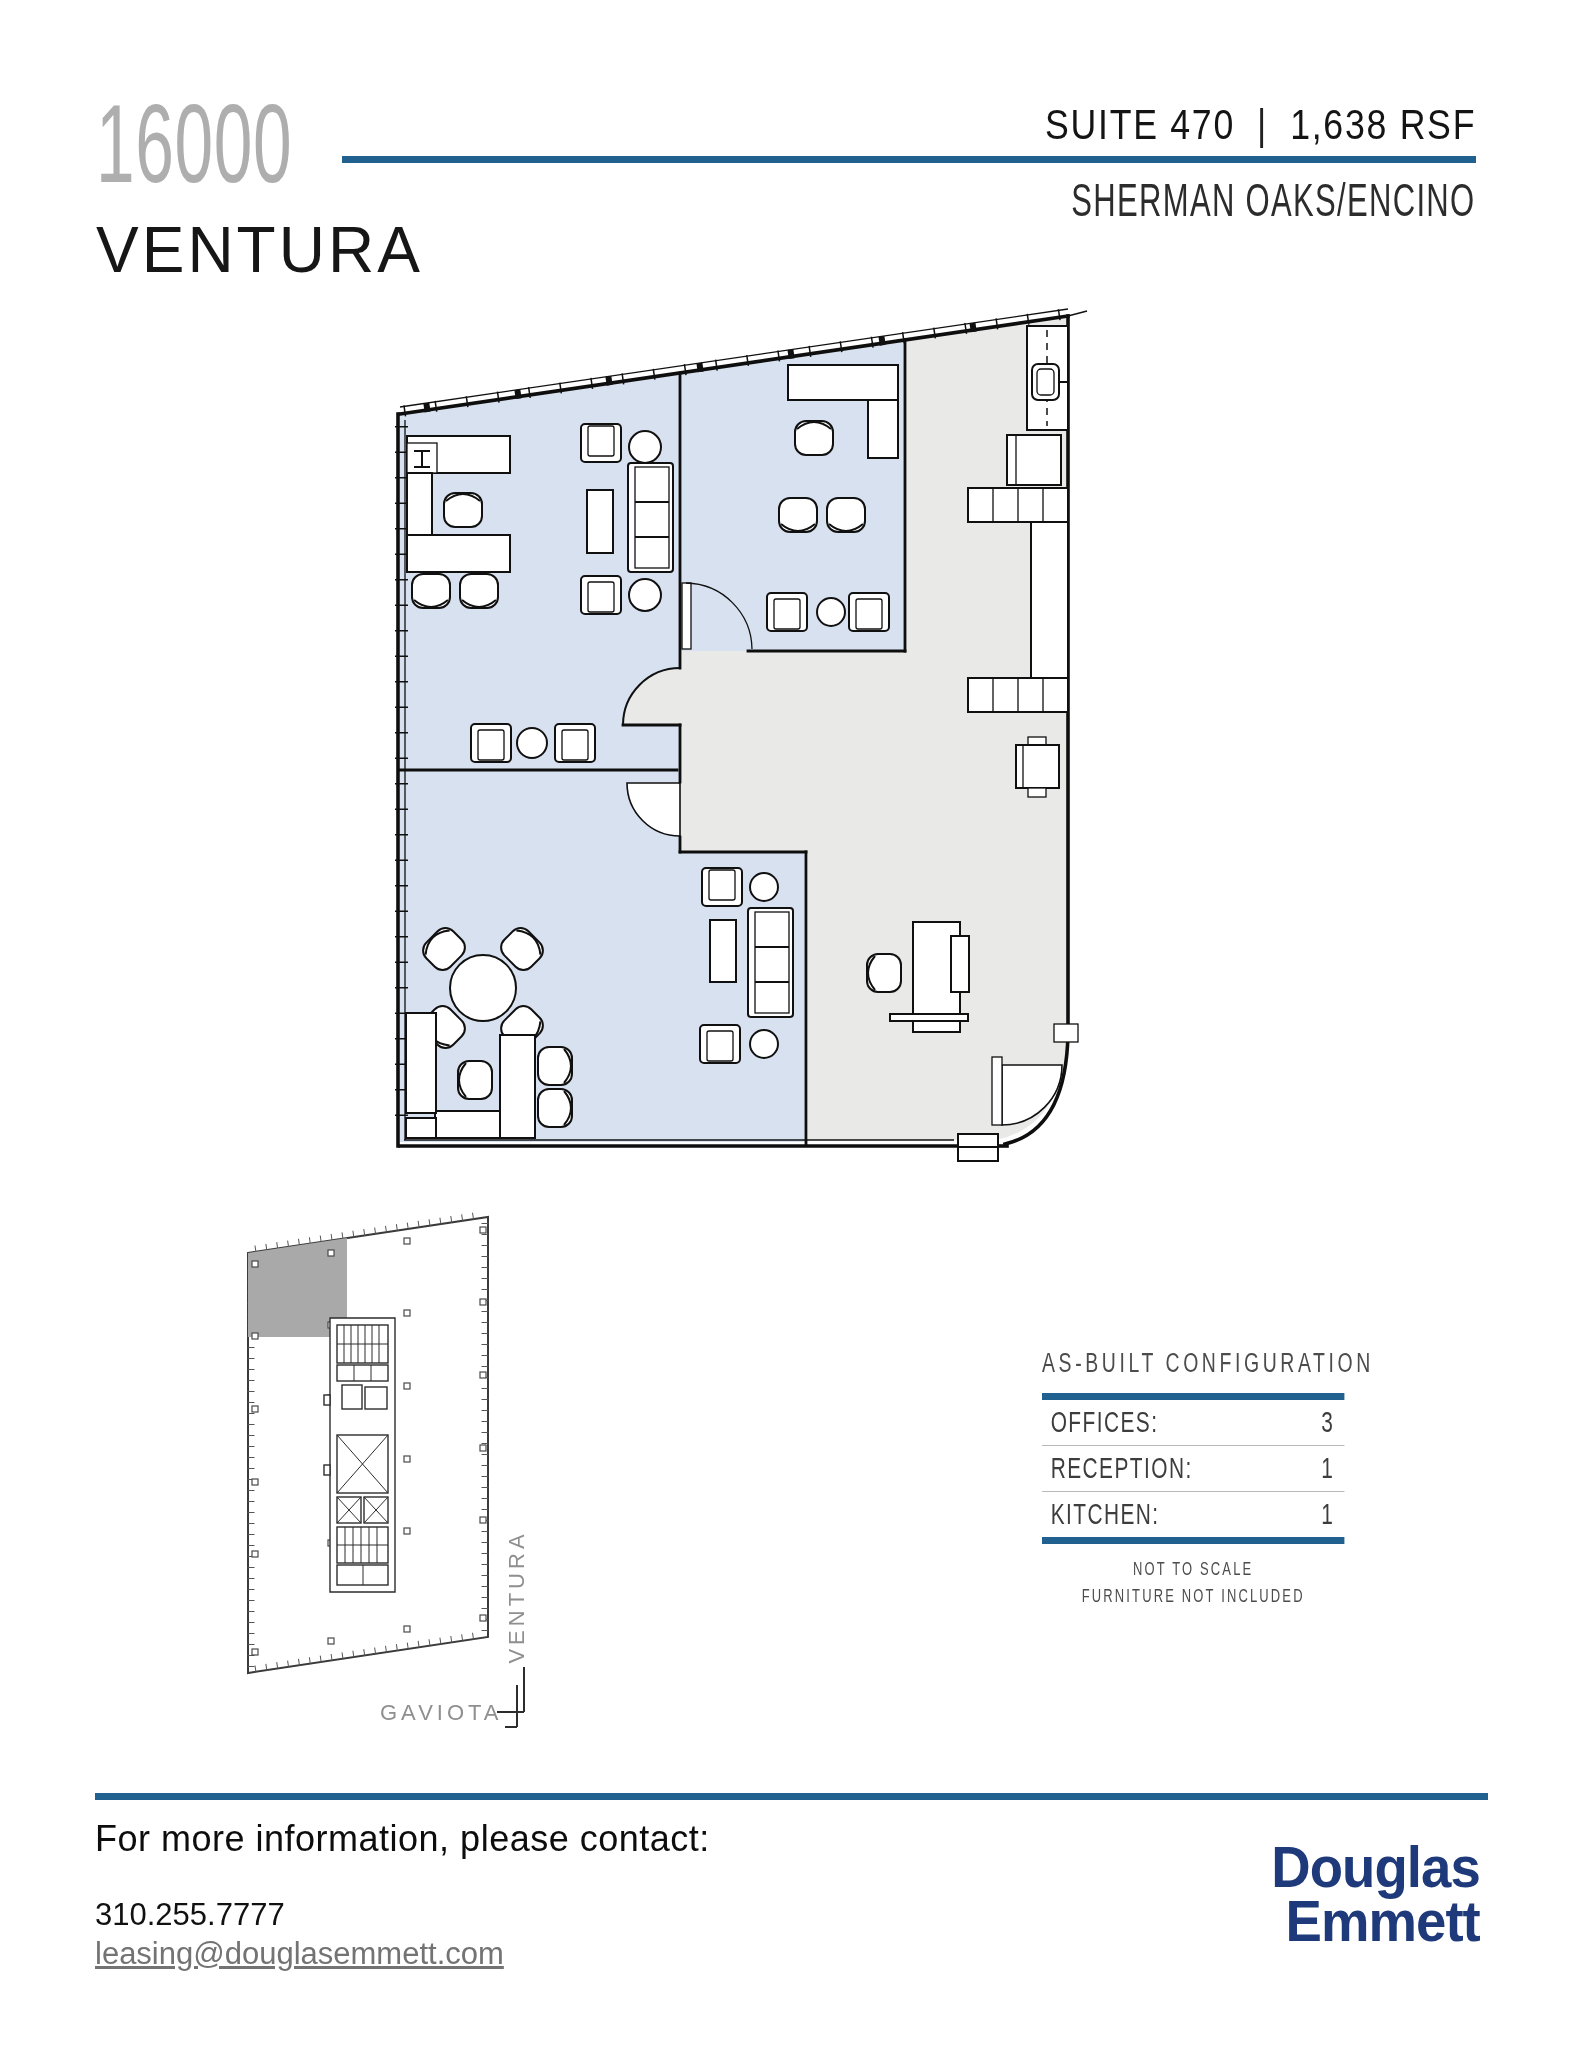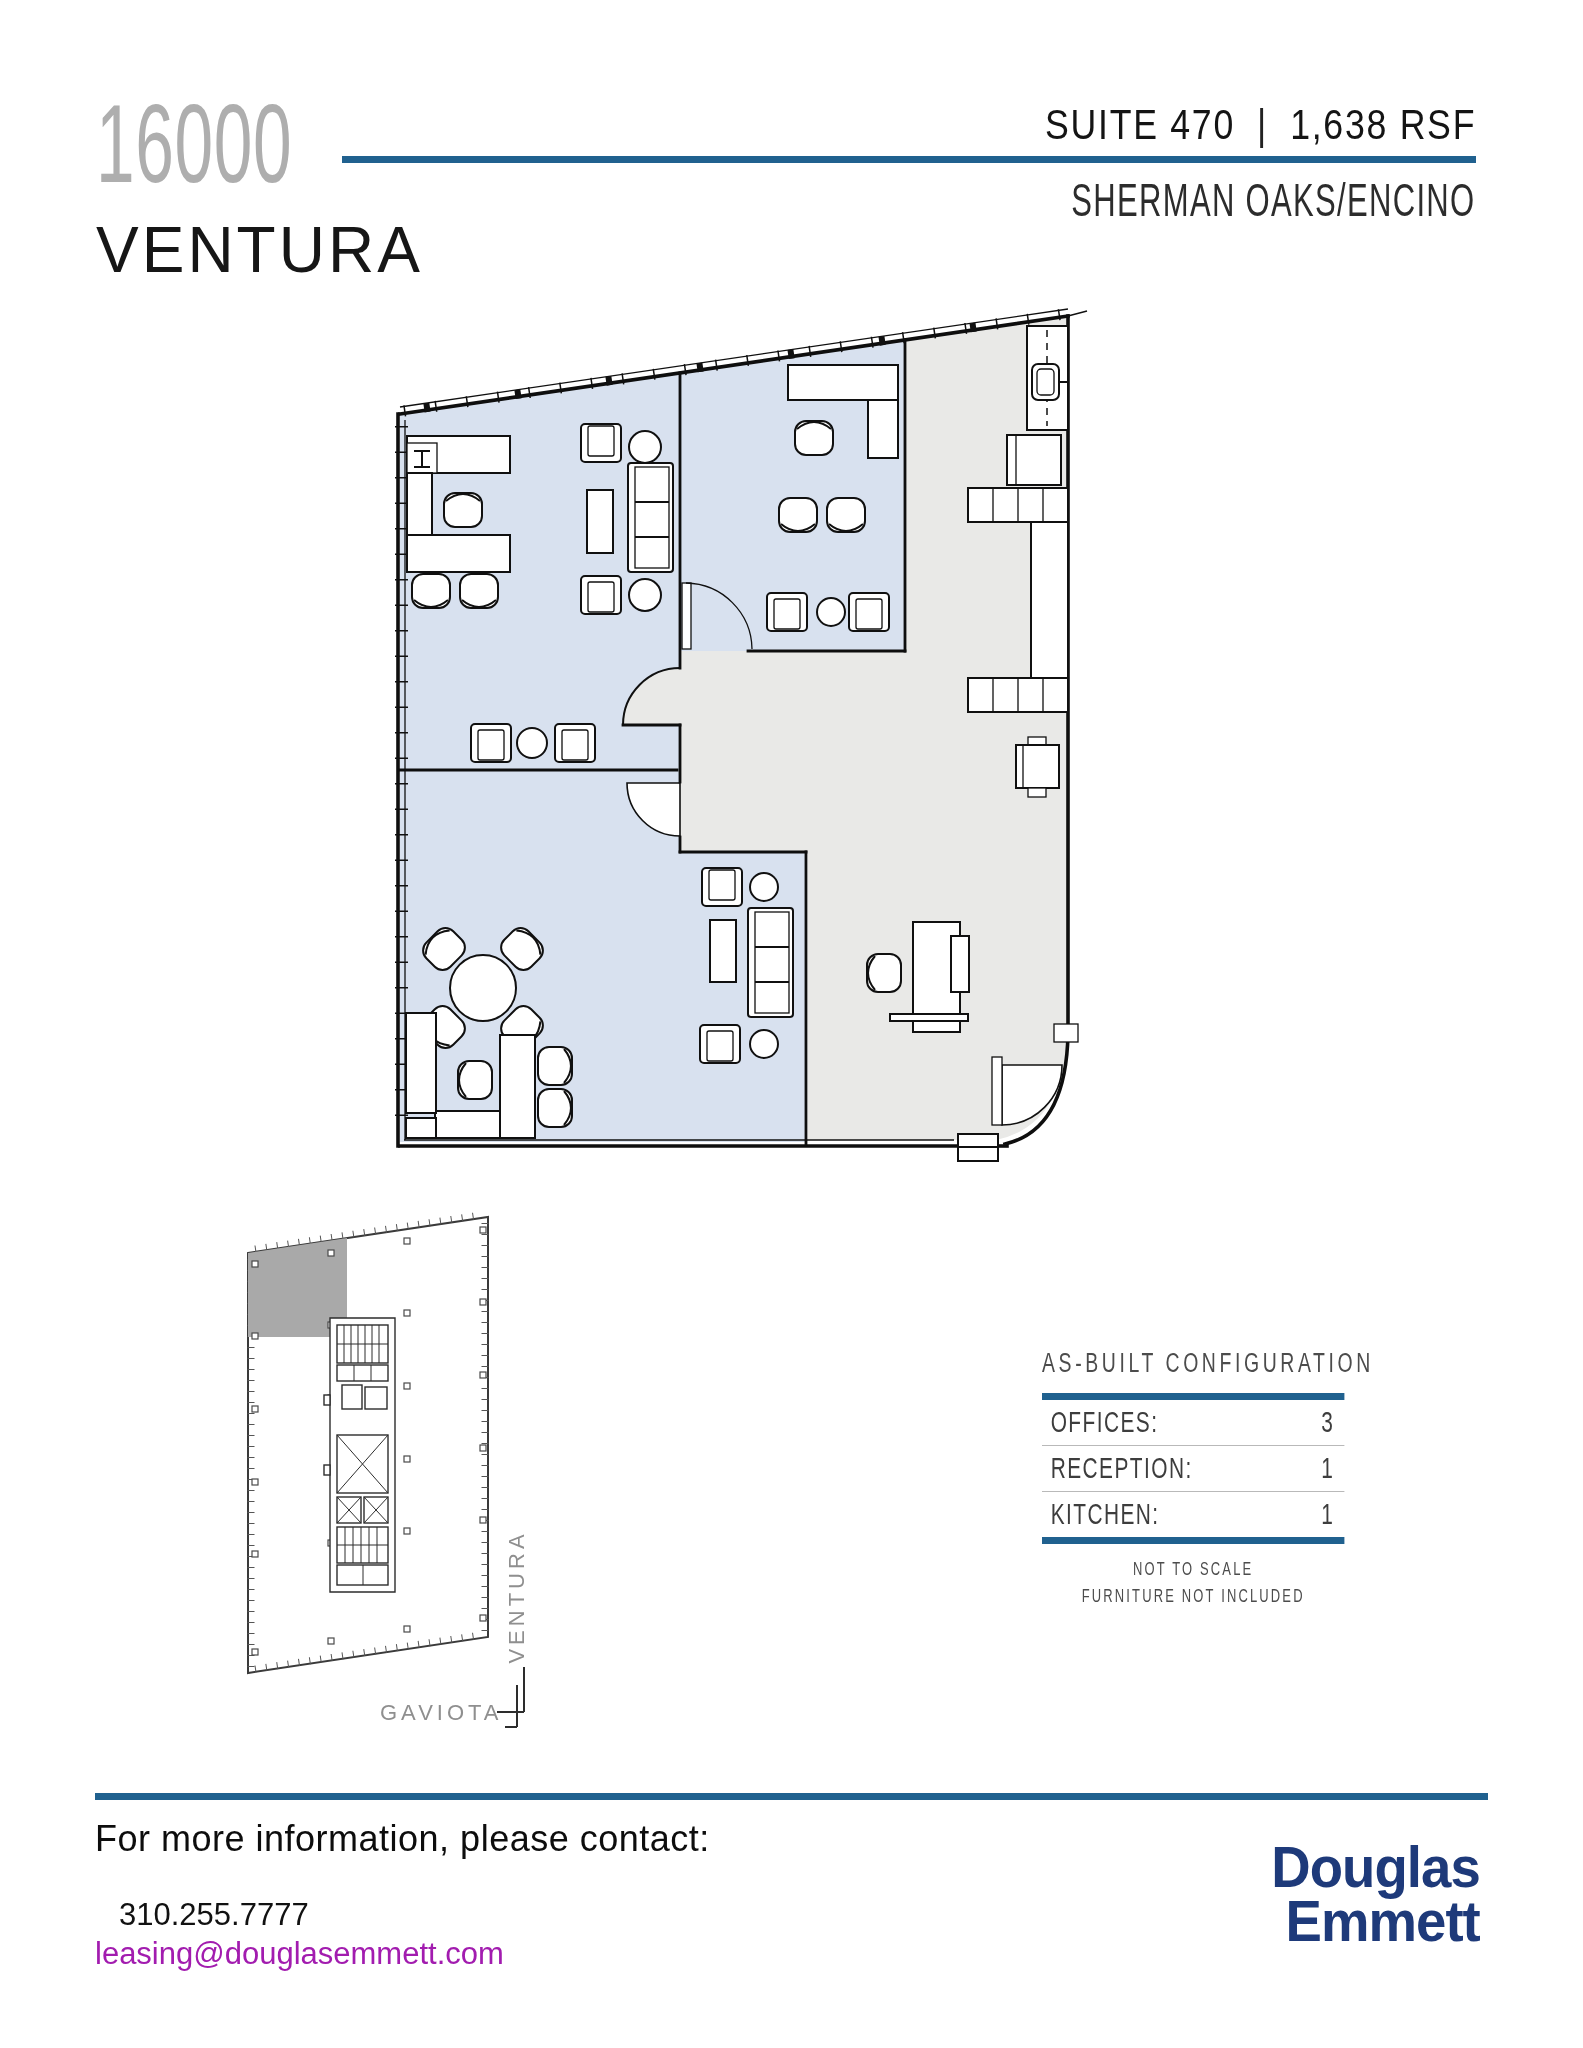--- a/index.html
+++ b/index.html
@@ -41,7 +41,7 @@
   
   #frule{left:95px;top:1793px;width:1393px;height:7px;background:var(--accent);}
   #contact-heading{left:95px;top:1818px;font-size:36px;font-weight:normal;color:#0d0d0d;letter-spacing:.5px;}
-  #contact-phone{left:95px;top:1897px;font-size:31px;color:#111;margin-left:24px;}
+  #contact-phone{left:95px;top:1897px;font-size:31px;color:#111;}
   #contact-email{left:95px;top:1936px;font-size:31px;color:#a21caf;}
   #brand{right:103px;top:1840px;text-align:right;color:var(--navy);font-weight:bold;font-size:58px;line-height:.93;letter-spacing:-1px;transform:scaleX(.94);transform-origin:right top;}
 </style>

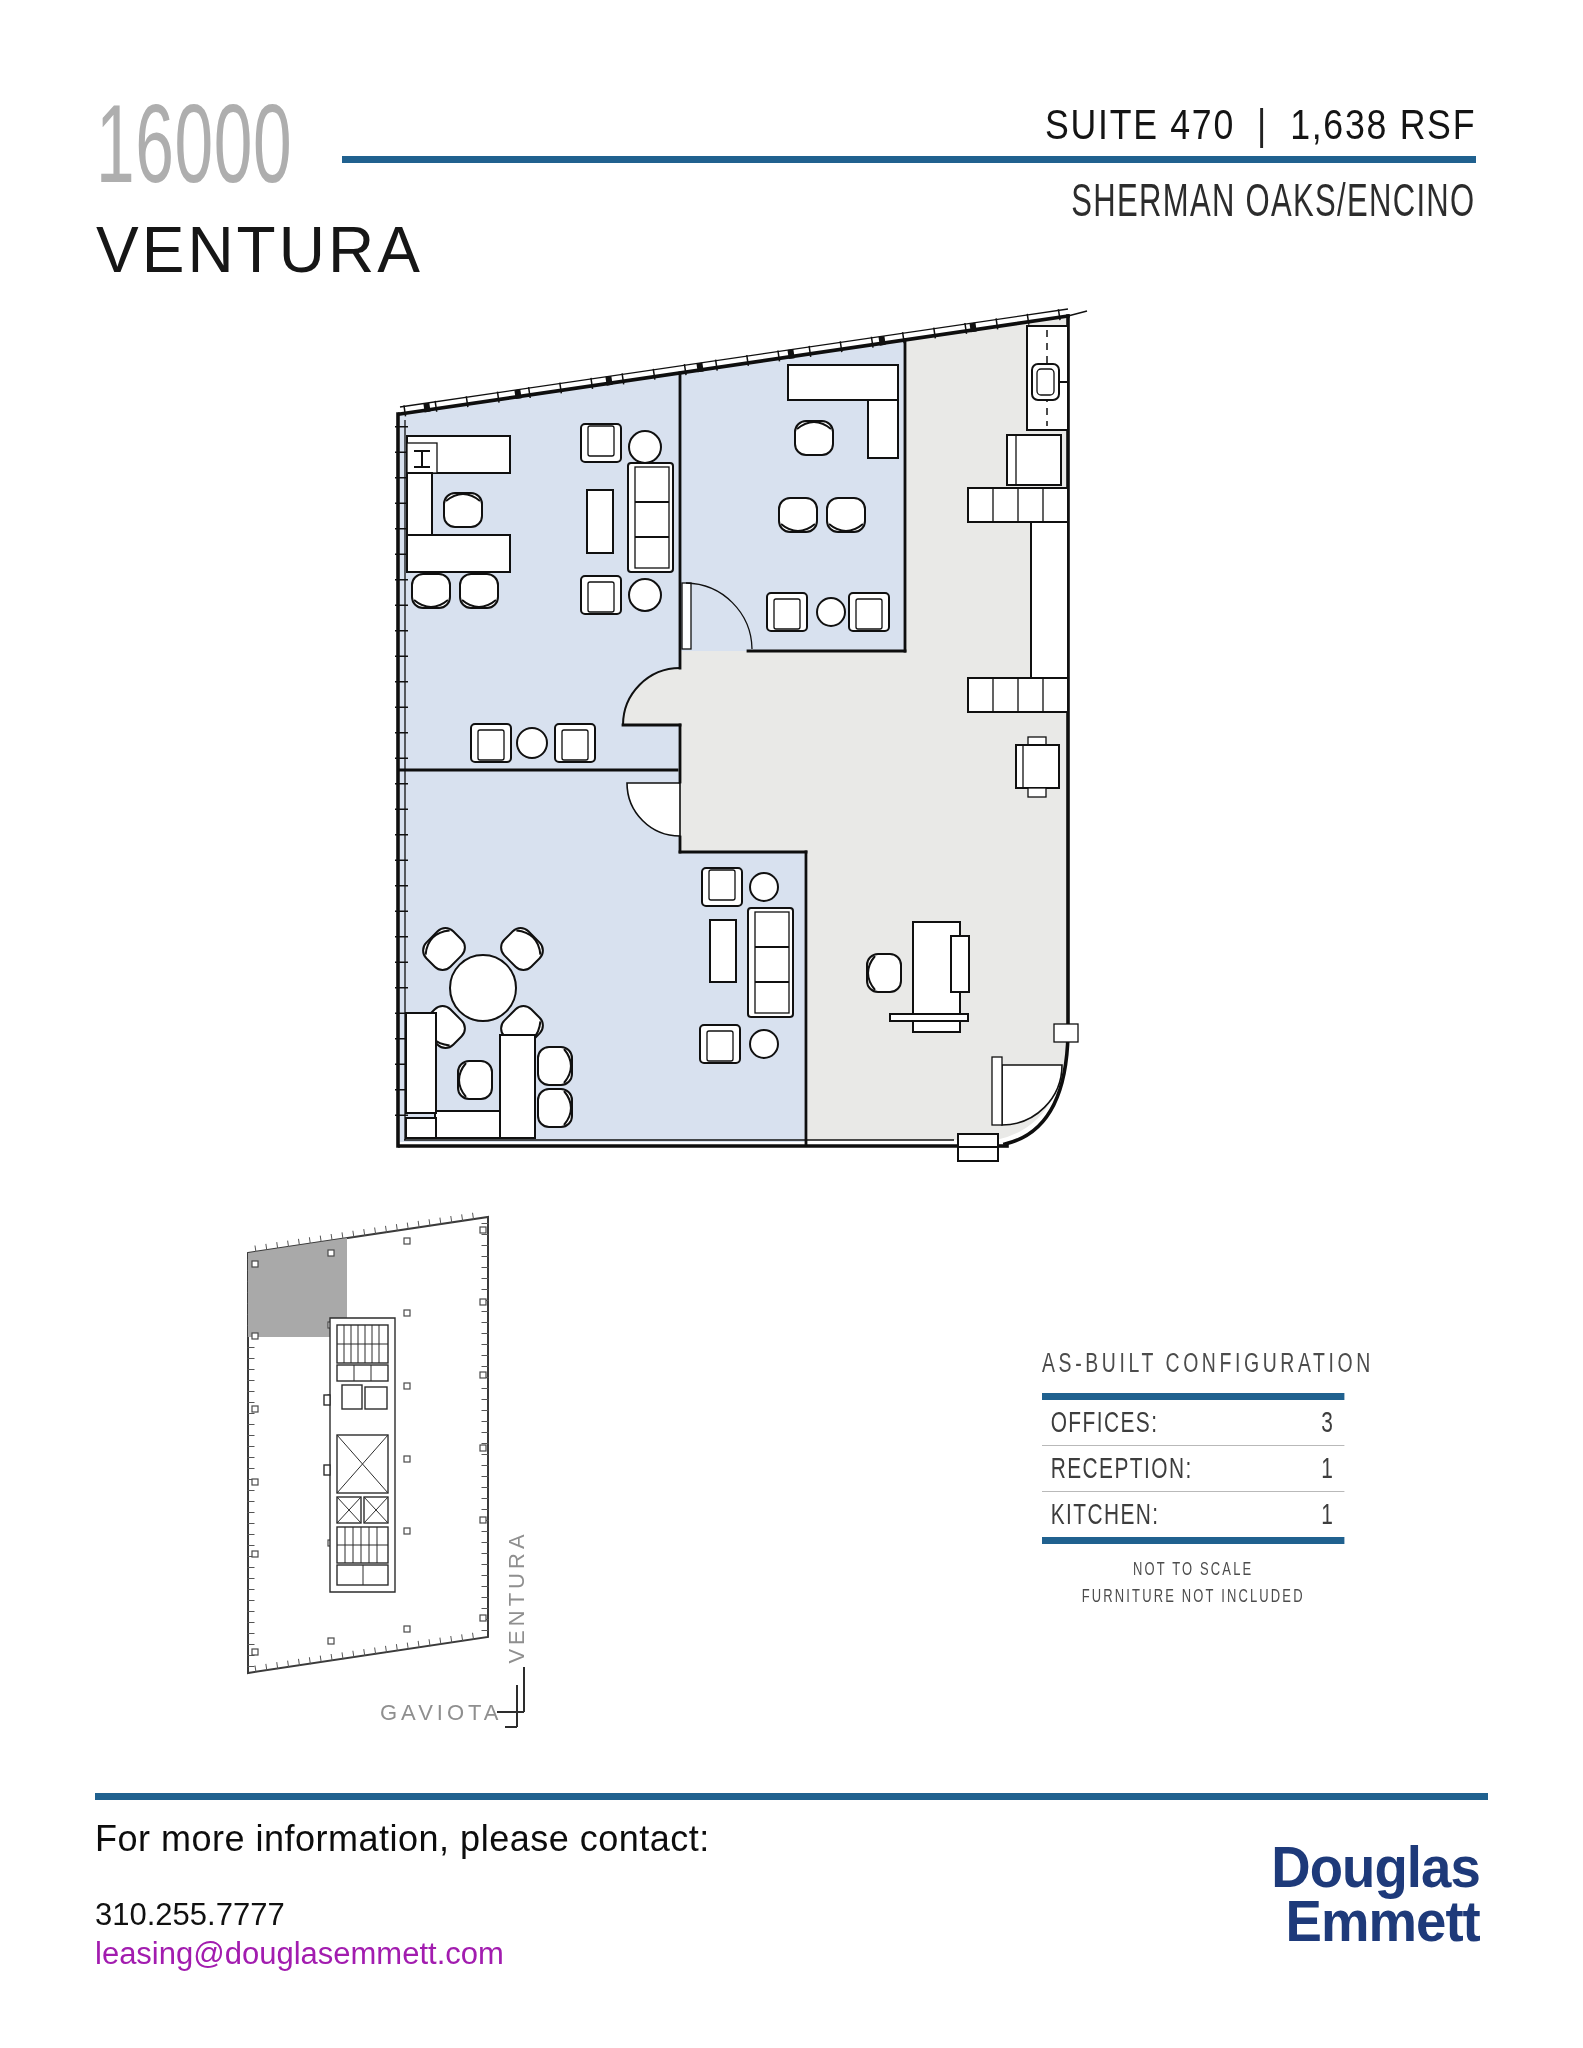--- a/index.html
+++ b/index.html
@@ -42,7 +42,7 @@
   #frule{left:95px;top:1793px;width:1393px;height:7px;background:var(--accent);}
   #contact-heading{left:95px;top:1818px;font-size:36px;font-weight:normal;color:#0d0d0d;letter-spacing:.5px;}
   #contact-phone{left:95px;top:1897px;font-size:31px;color:#111;}
-  #contact-email{left:95px;top:1936px;font-size:31px;color:#a21caf;}
+  #contact-email{left:95px;top:1936px;font-size:31px;color:#737373;text-decoration:underline;}
   #brand{right:103px;top:1840px;text-align:right;color:var(--navy);font-weight:bold;font-size:58px;line-height:.93;letter-spacing:-1px;transform:scaleX(.94);transform-origin:right top;}
 </style>
 </head>

